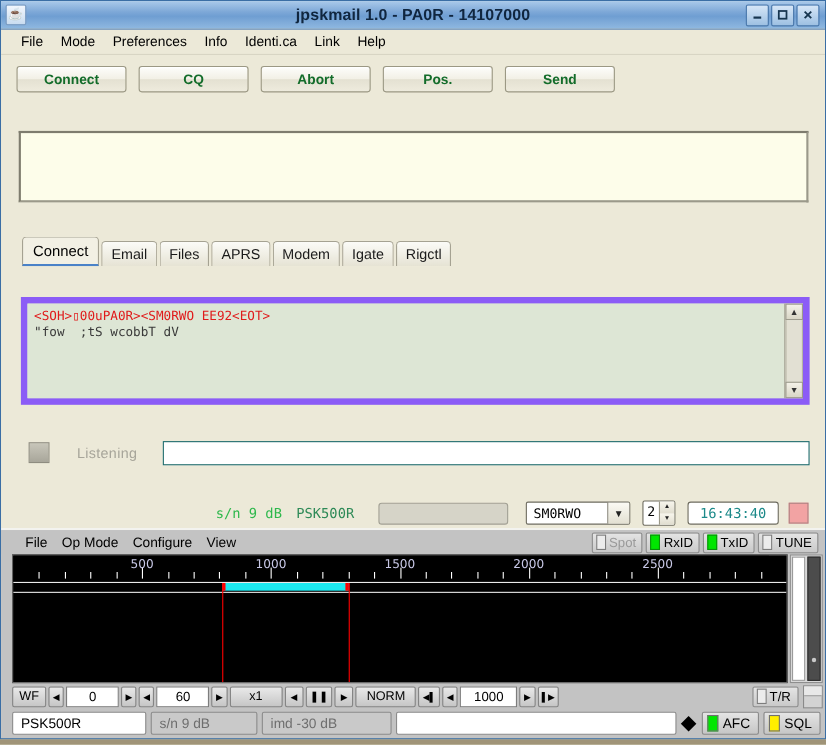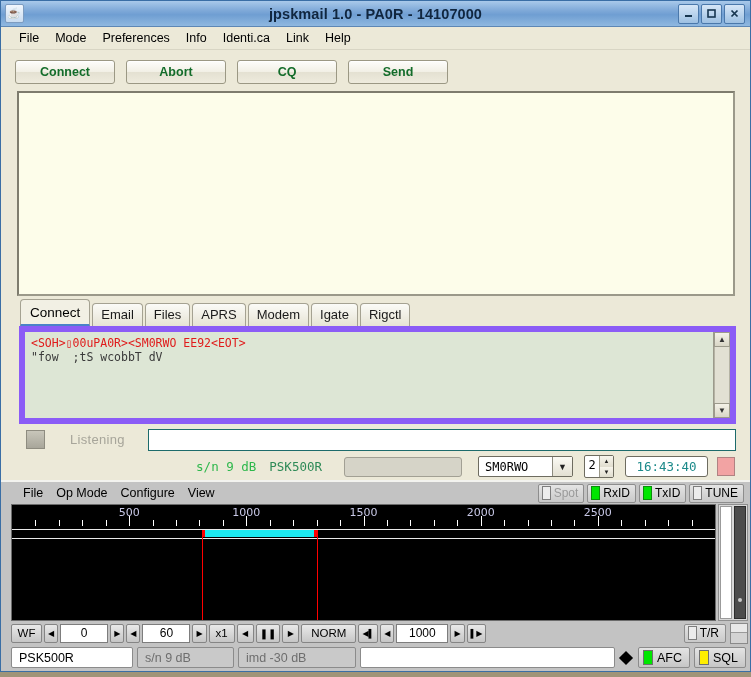--- a/index.html
+++ b/index.html
@@ -63,7 +63,7 @@
   
   #upper{
     flex:1 1 auto;background:#ece9d8;
-    padding:6px 7px 0 7px;display:flex;flex-direction:column;min-height:0;
+    padding:6px 7px 0 7px;display:flex;flex-direction:column;min-height:0;gap:28px;
   }
   #btnrow{
     display:flex;gap:11px;padding:4px 7px 7px 7px;

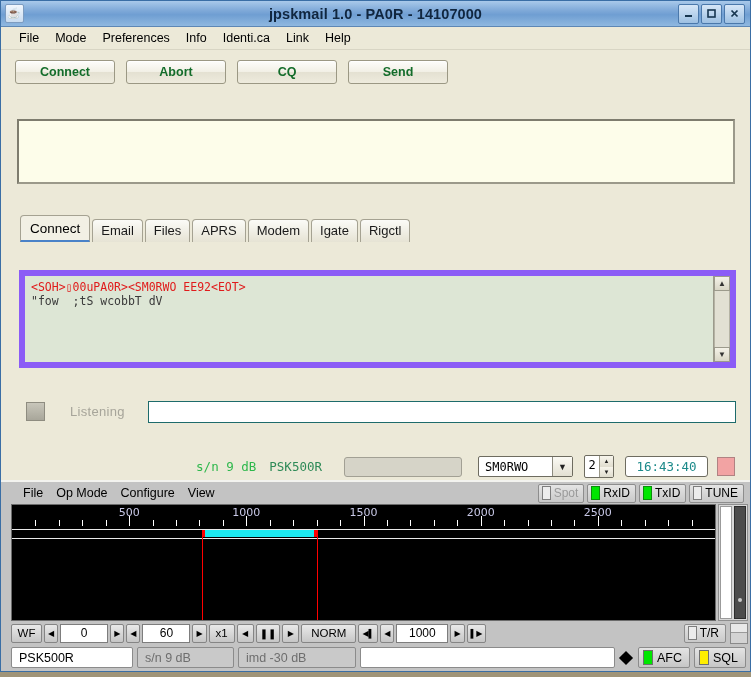--- a/index.html
+++ b/index.html
@@ -363,8 +363,8 @@
 
     <div id="btnrow">
       <div class="topbtn">Connect</div>
+      <div class="topbtn">CQ</div>
       <div class="topbtn">Abort</div>
-      <div class="topbtn">CQ</div>
       <div class="topbtn">Send</div>
     </div>
 

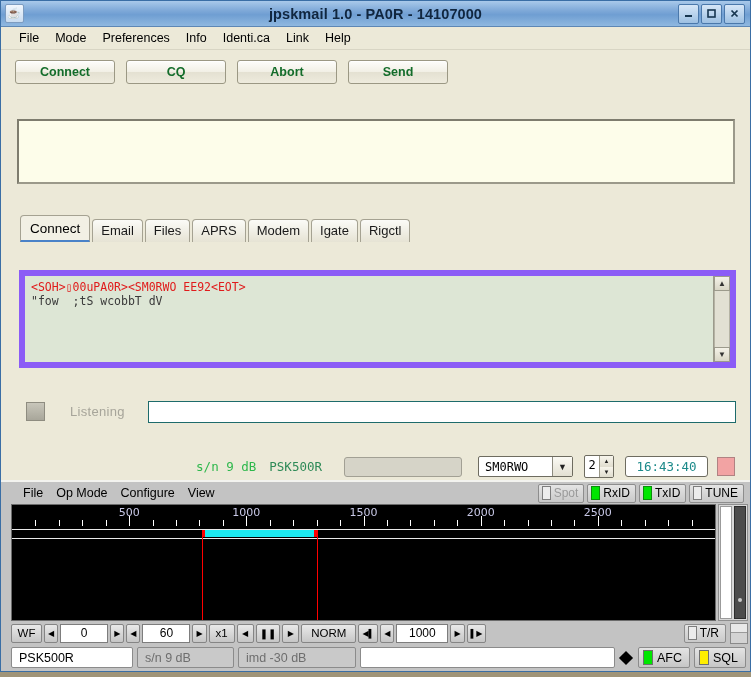--- a/index.html
+++ b/index.html
@@ -365,6 +365,7 @@
       <div class="topbtn">Connect</div>
       <div class="topbtn">CQ</div>
       <div class="topbtn">Abort</div>
+      <div class="topbtn">Pos.</div>
       <div class="topbtn">Send</div>
     </div>
 

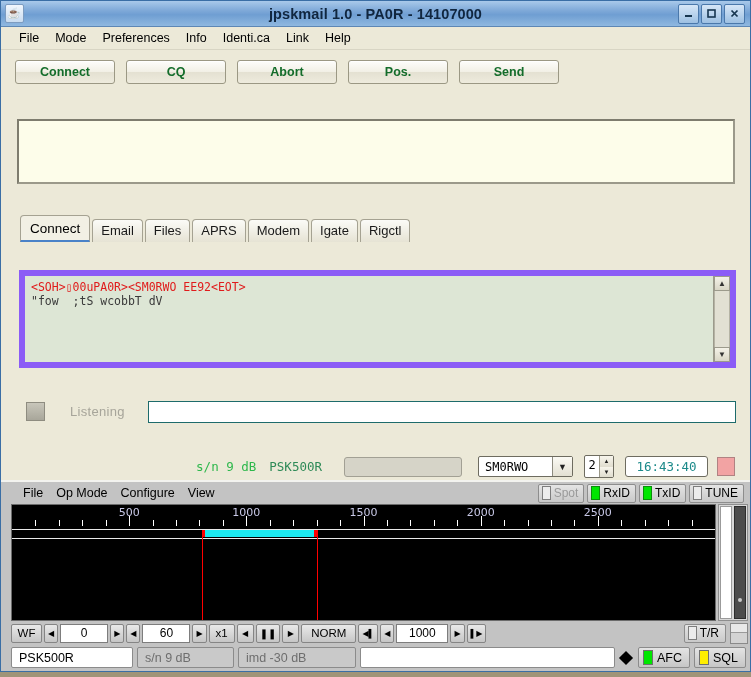--- a/index.html
+++ b/index.html
@@ -507,7 +507,7 @@
       <div class="fbtn sm">◀</div>
       <div class="fnum" style="width:48px">60</div>
       <div class="fbtn sm">▶</div>
-      <div class="fbtn" style="width:26px">x1</div>
+      <div class="fbtn" style="width:48px">x1</div>
       <div class="fbtn sm" style="min-width:17px">◀</div>
       <div class="fbtn sm" style="min-width:17px;font-size:10px">❚❚</div>
       <div class="fbtn sm" style="min-width:17px">▶</div>

